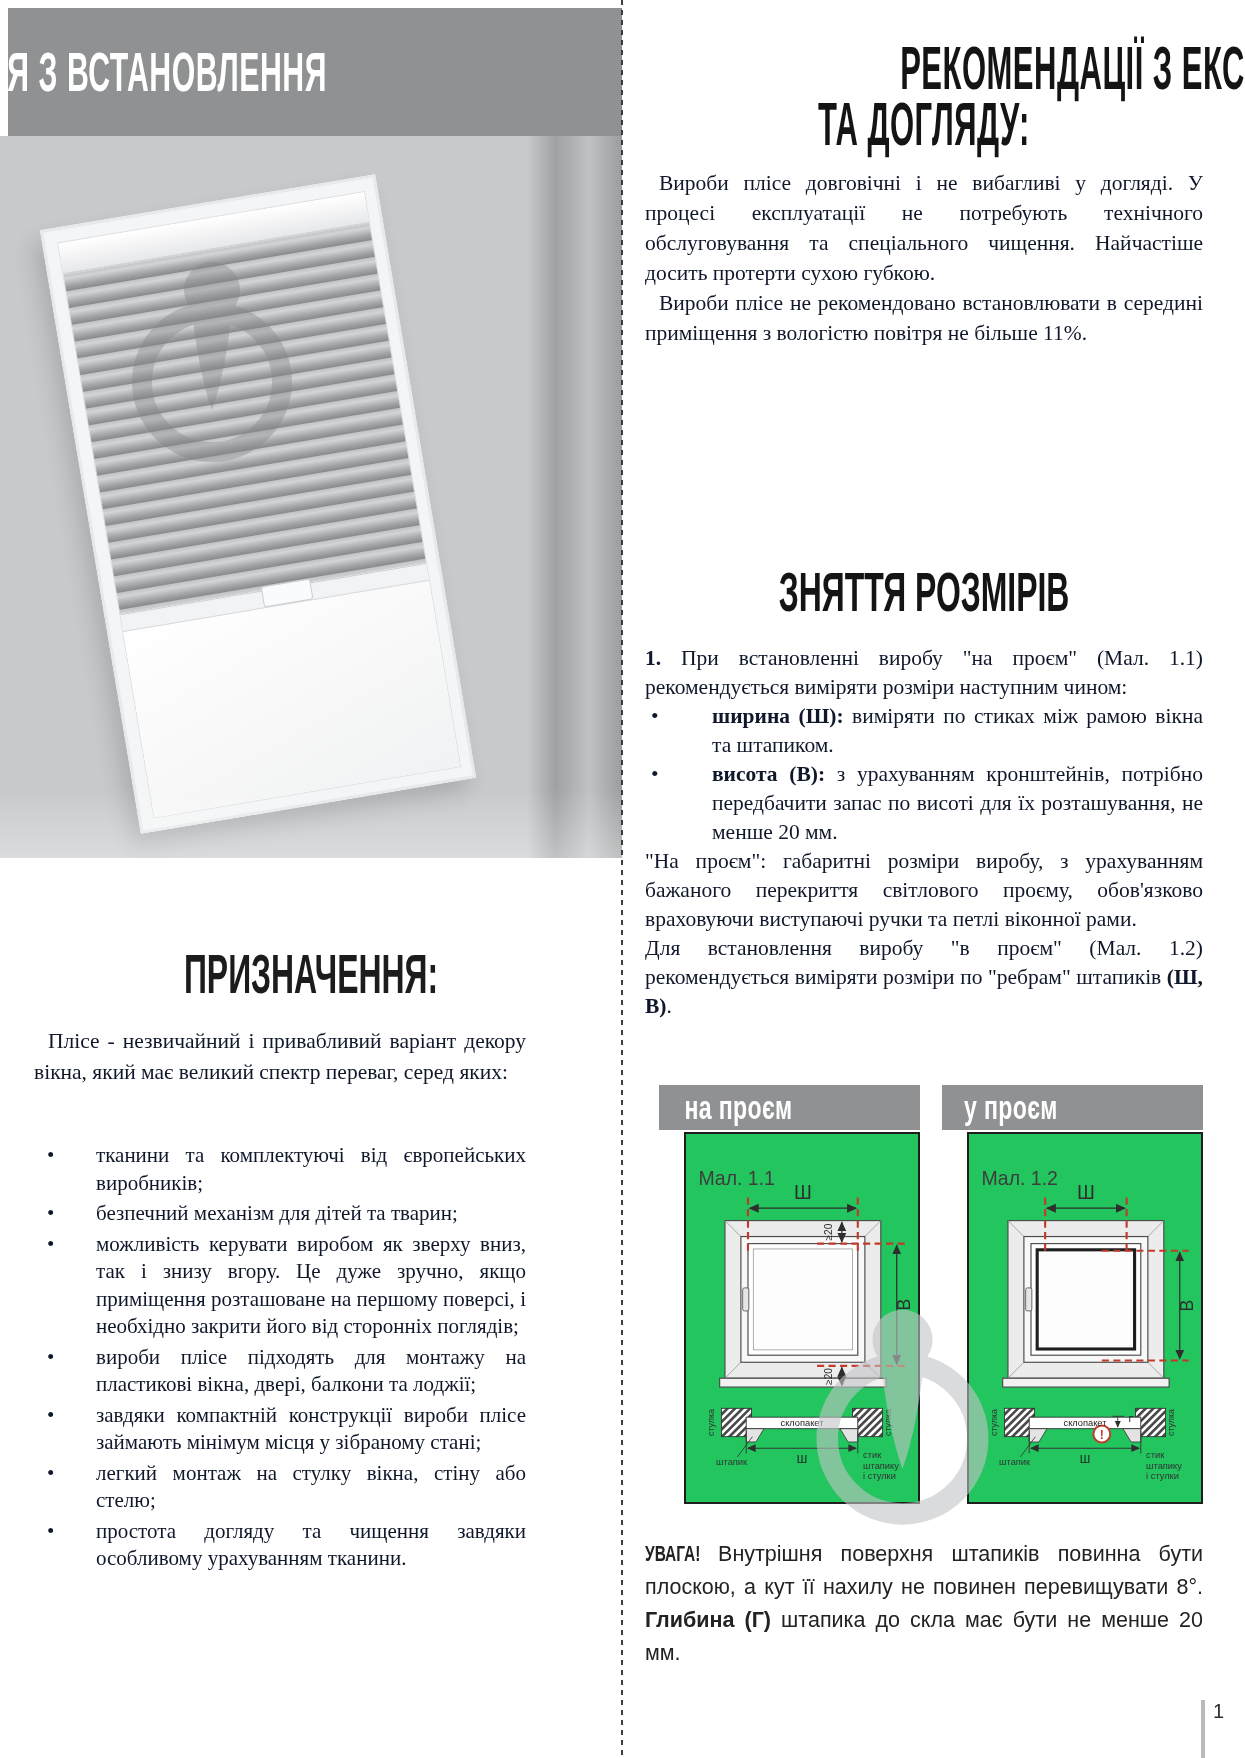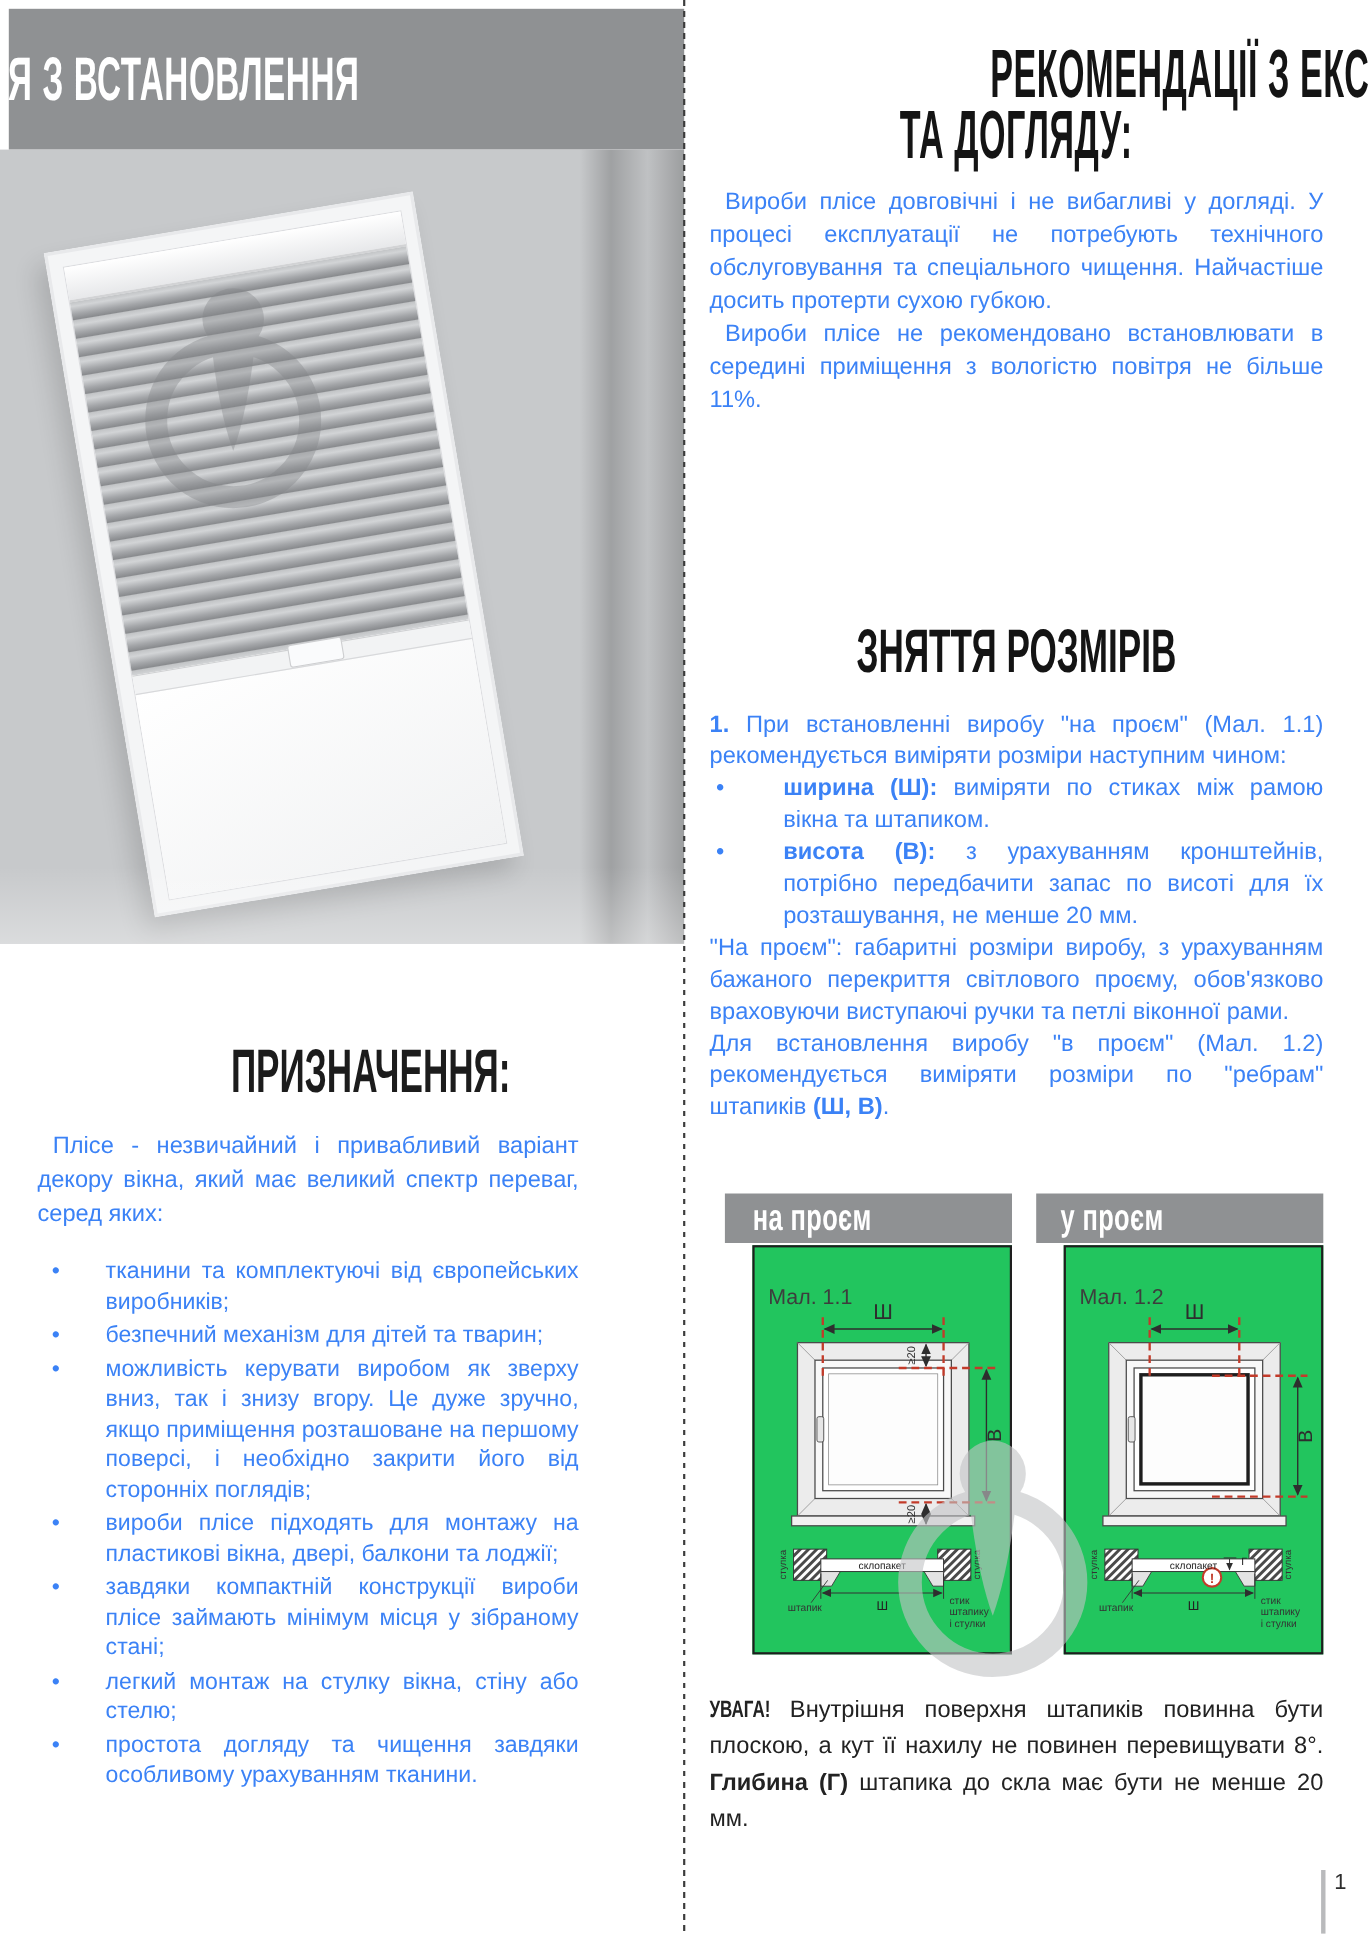--- a/index.html
+++ b/index.html
@@ -8,7 +8,7 @@
 
   
   .cond{display:inline-block;font-weight:700;white-space:nowrap;}
-  .body-text{font-size:21.5px;line-height:30px;text-align:justify;color:#3b82f6;}
+  .body-text{font-size:21.5px;line-height:30px;text-align:justify;color:#0f172a;font-family:Liberation Serif, serif;}
   p{margin:0;}
 
   

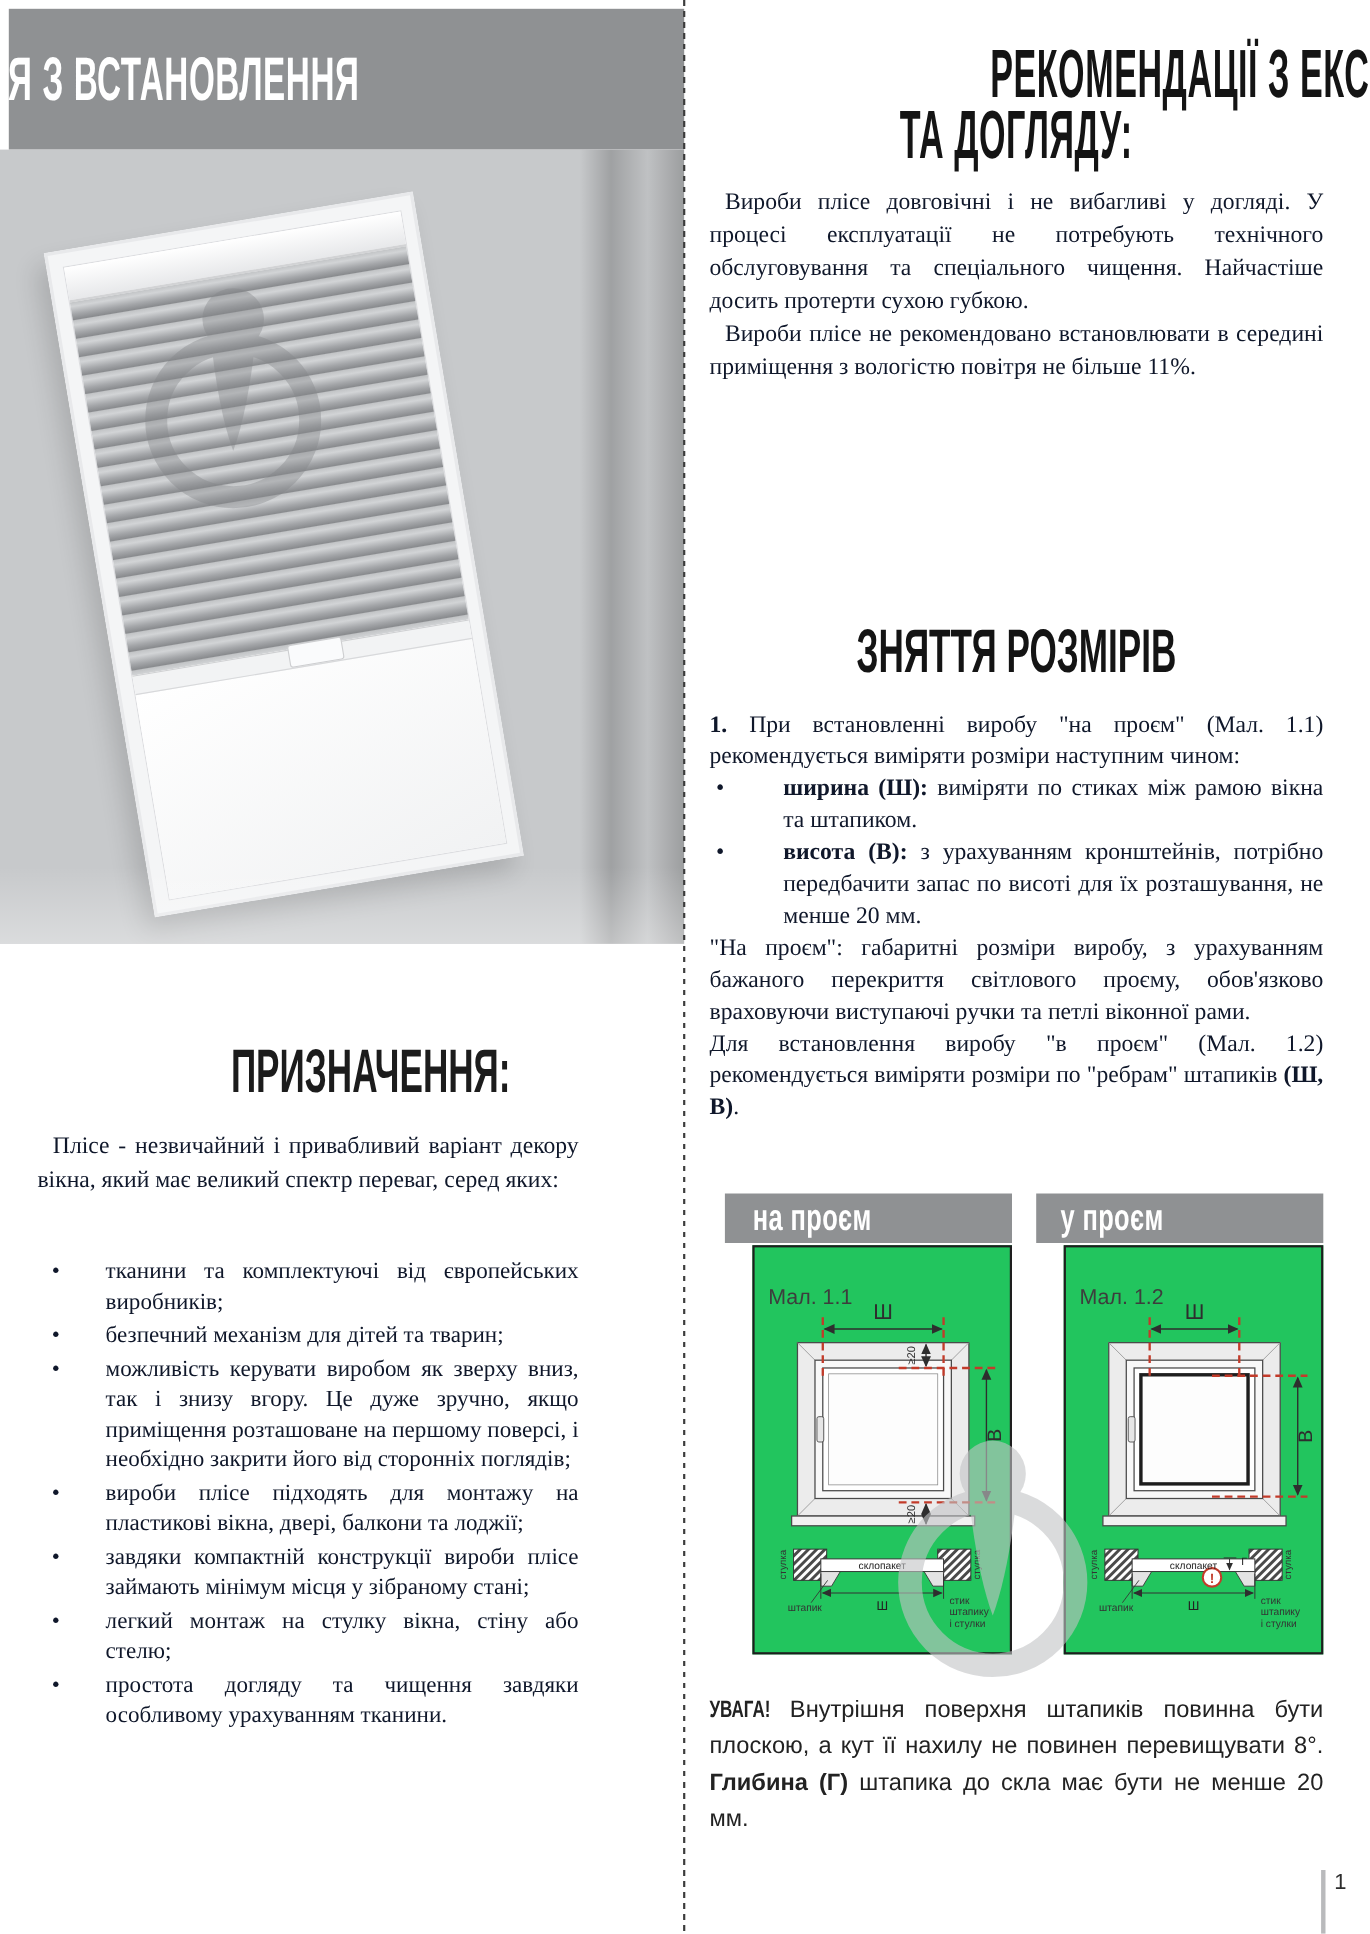--- a/index.html
+++ b/index.html
@@ -37,7 +37,7 @@
   .wm-left{left:112px;top:108px;width:200px;height:232px;color:#838588;opacity:0.38;z-index:2;}
   .wm-right{left:795px;top:1290px;width:215px;height:250px;color:#c3c4c6;opacity:0.6;z-index:4;}
 
-  .purpose-h{position:absolute;left:0;top:948px;width:560px;text-align:right;}
+  .purpose-h{position:absolute;left:0;top:948px;width:560px;text-align:center;padding-left:31px;}
   .purpose-h .cond{font-size:56px;line-height:52px;color:#1c1c1c;transform:scaleX(0.57);}
   .purpose-intro{position:absolute;left:34px;top:1026px;width:492px;line-height:31px;text-indent:14px;}
   .purpose-list{position:absolute;left:34px;top:1142px;width:492px;margin:0;padding:0;line-height:27.5px;font-size:21px;}

